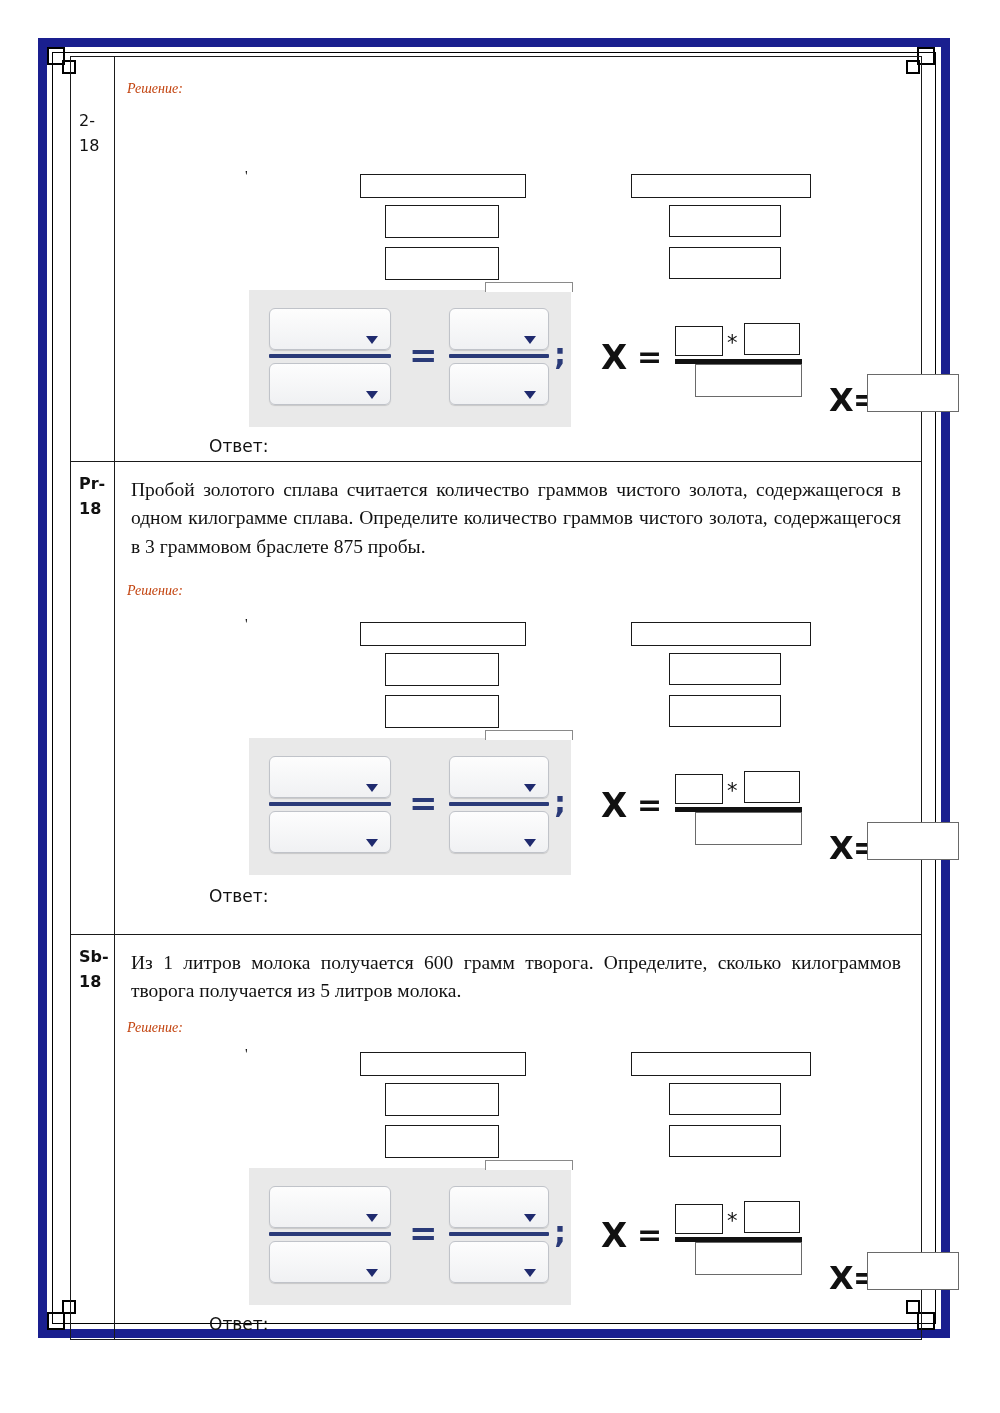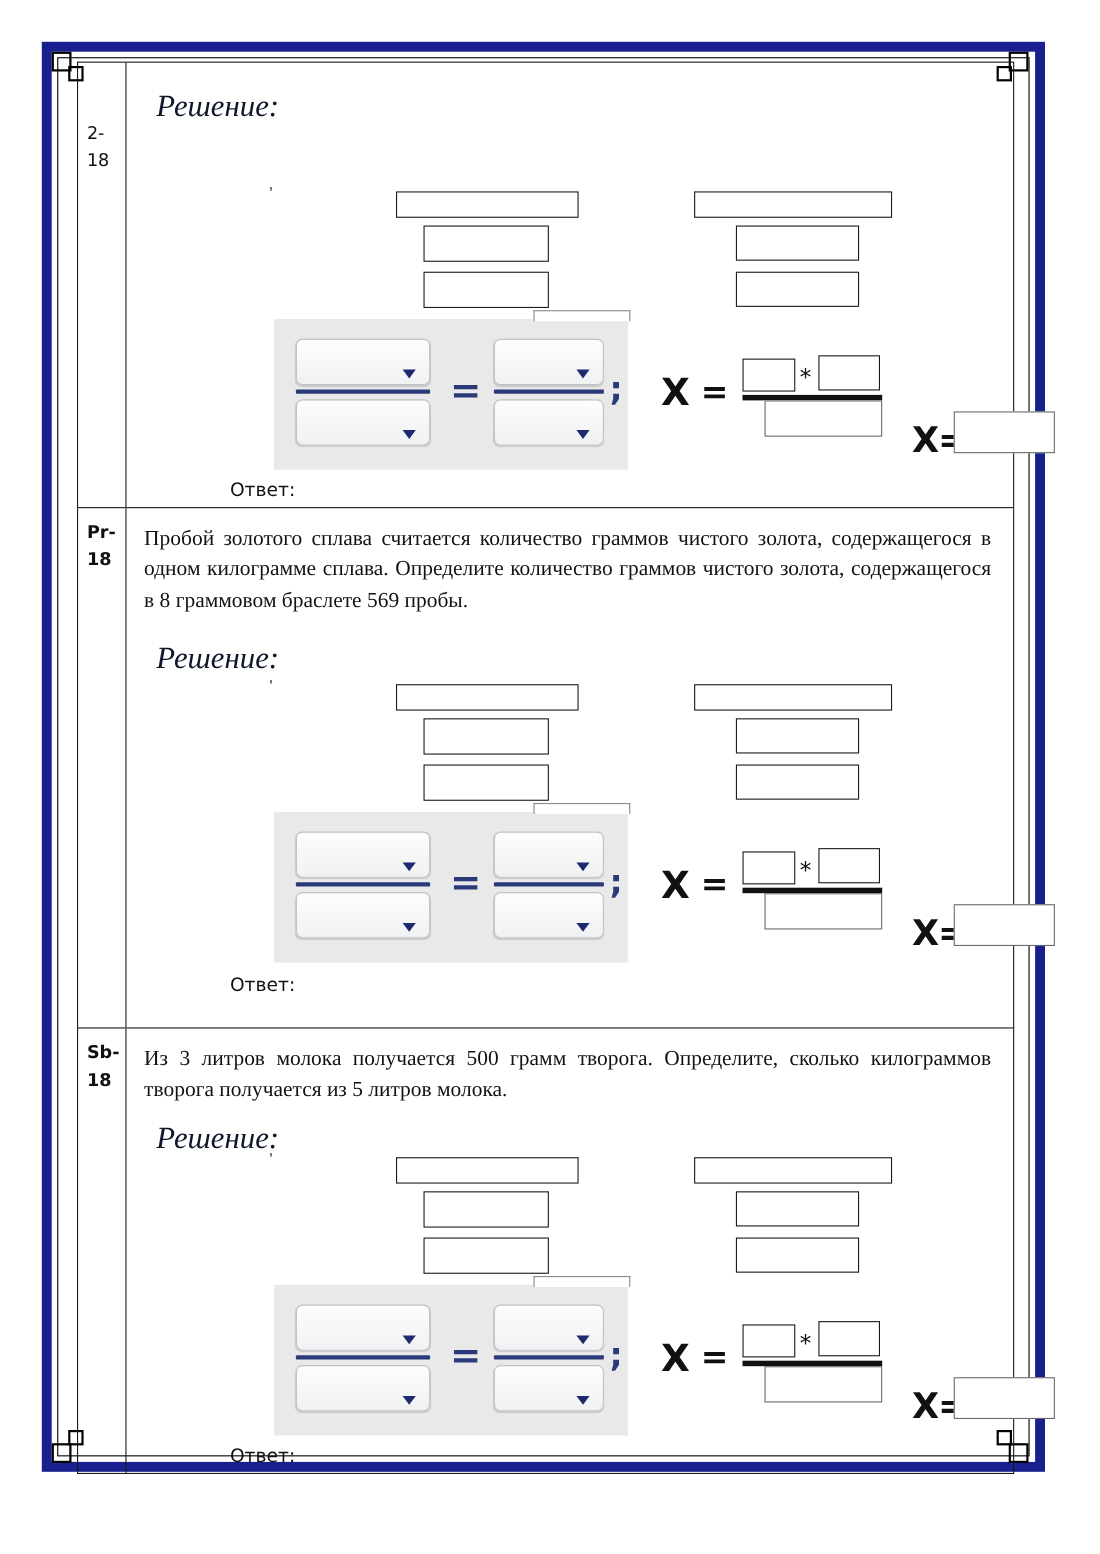--- a/index.html
+++ b/index.html
@@ -96,9 +96,9 @@
   .solution-label {
     font-family: "Liberation Serif", serif;
     font-style: italic;
-    font-size: 28px;
-    color: #0f172a;
-    margin: 14px 0 0 15px;
+    font-size: 14px;
+    color: #c2410c;
+    margin: 14px 0 0 0;
   }
   .tick-mark {
     position: absolute;

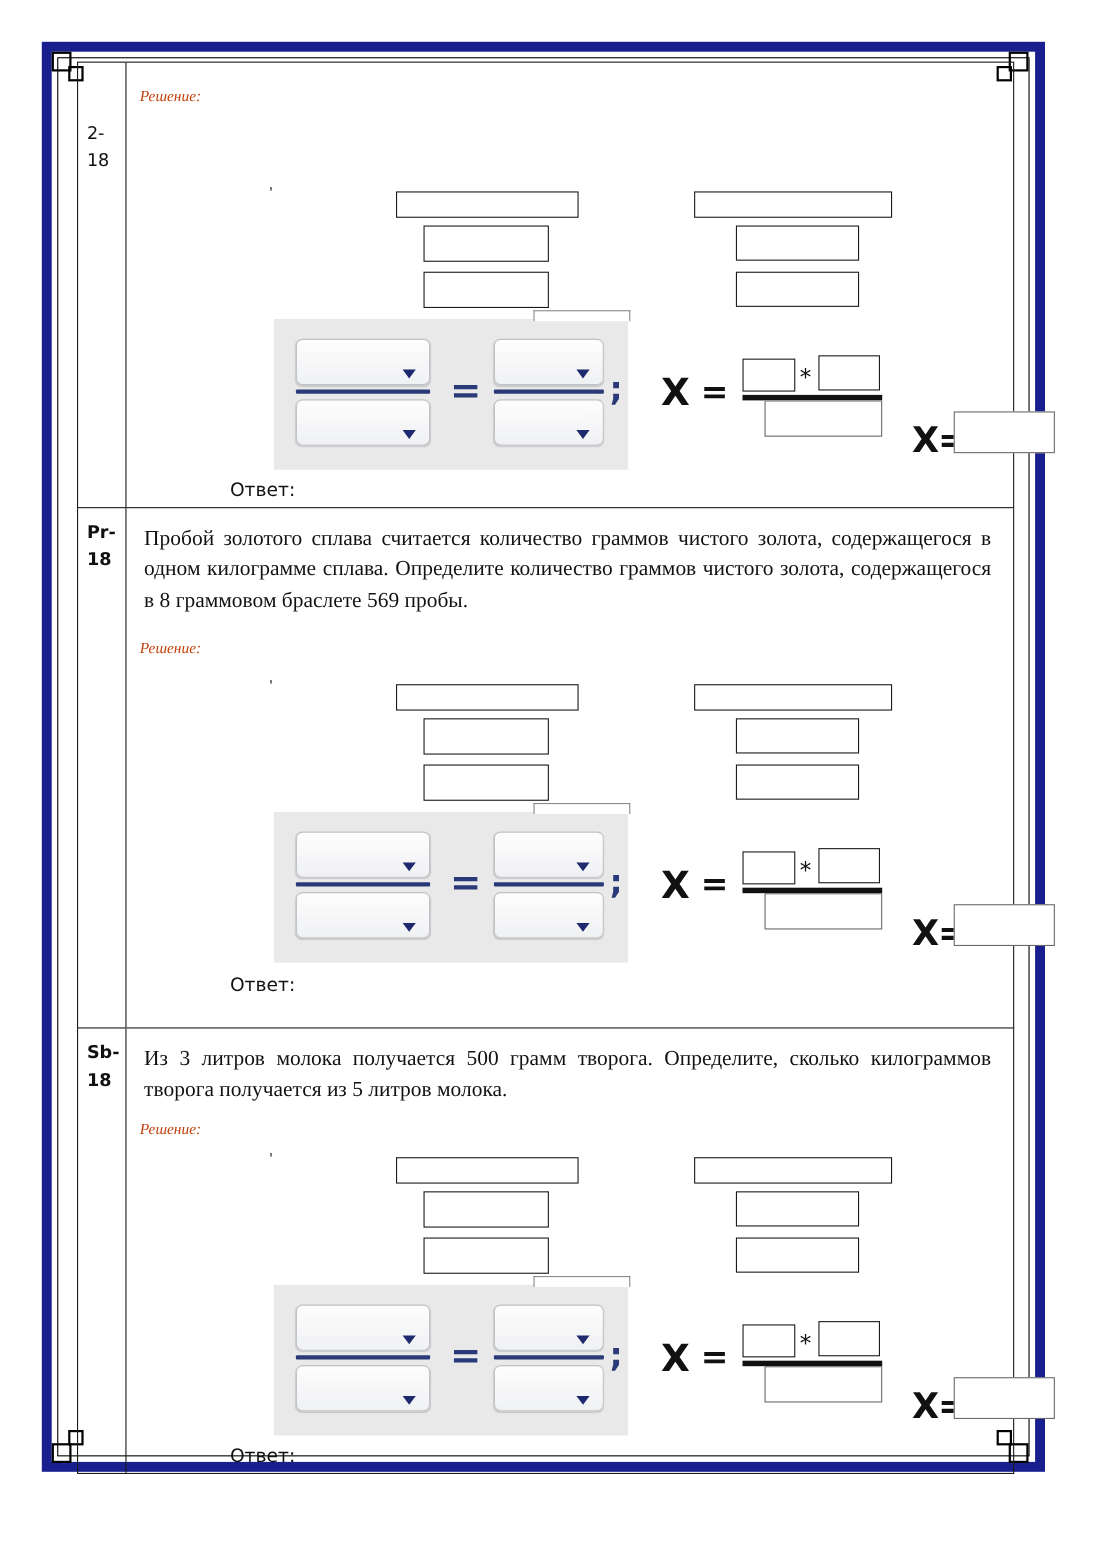--- a/index.html
+++ b/index.html
@@ -312,7 +312,7 @@
       <div>18</div>
     </div>
     <div class="row-body" style="min-height:472px;">
-      <div class="task-text">Пробой золотого сплава считается количество граммов чистого золота, содержащегося в одном килограмме сплава. Определите количество граммов чистого золота, содержащегося в 8 граммовом  браслете 569 пробы.</div>
+      <div class="task-text">Пробой золотого сплава считается количество граммов чистого золота, содержащегося в одном килограмме сплава. Определите количество граммов чистого золота, содержащегося в 3 граммовом  браслете 875 пробы.</div>
       <div class="solution-label" style="margin-top:22px;">Решение:</div>
       <div class="tick-mark" style="top:155px;">'</div>
 

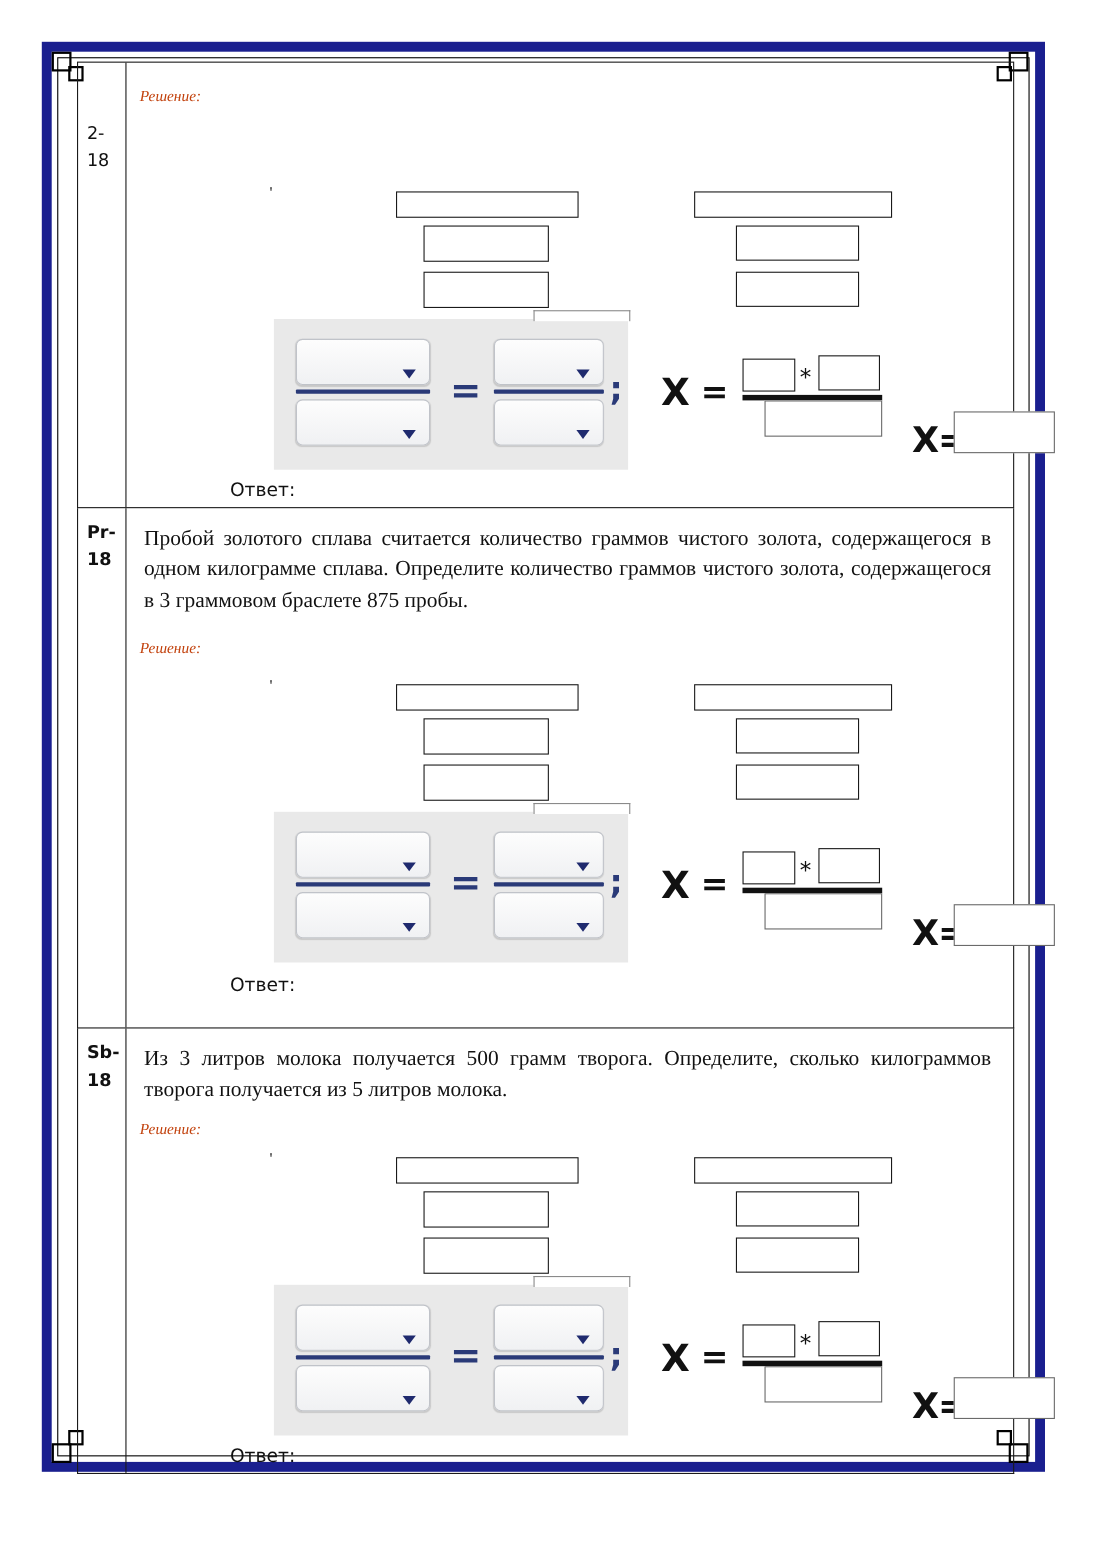--- a/index.html
+++ b/index.html
@@ -375,7 +375,7 @@
       <div>18</div>
     </div>
     <div class="row-body" style="min-height:404px;">
-      <div class="task-text">Из 3 литров молока получается 500 грамм творога. Определите, сколько килограммов творога получается из 5 литров молока.</div>
+      <div class="task-text">Из 1 литров молока получается 600 грамм творога. Определите, сколько килограммов творога получается из 5 литров молока.</div>
       <div class="solution-label">Решение:</div>
       <div class="tick-mark" style="top:112px;">'</div>
 

